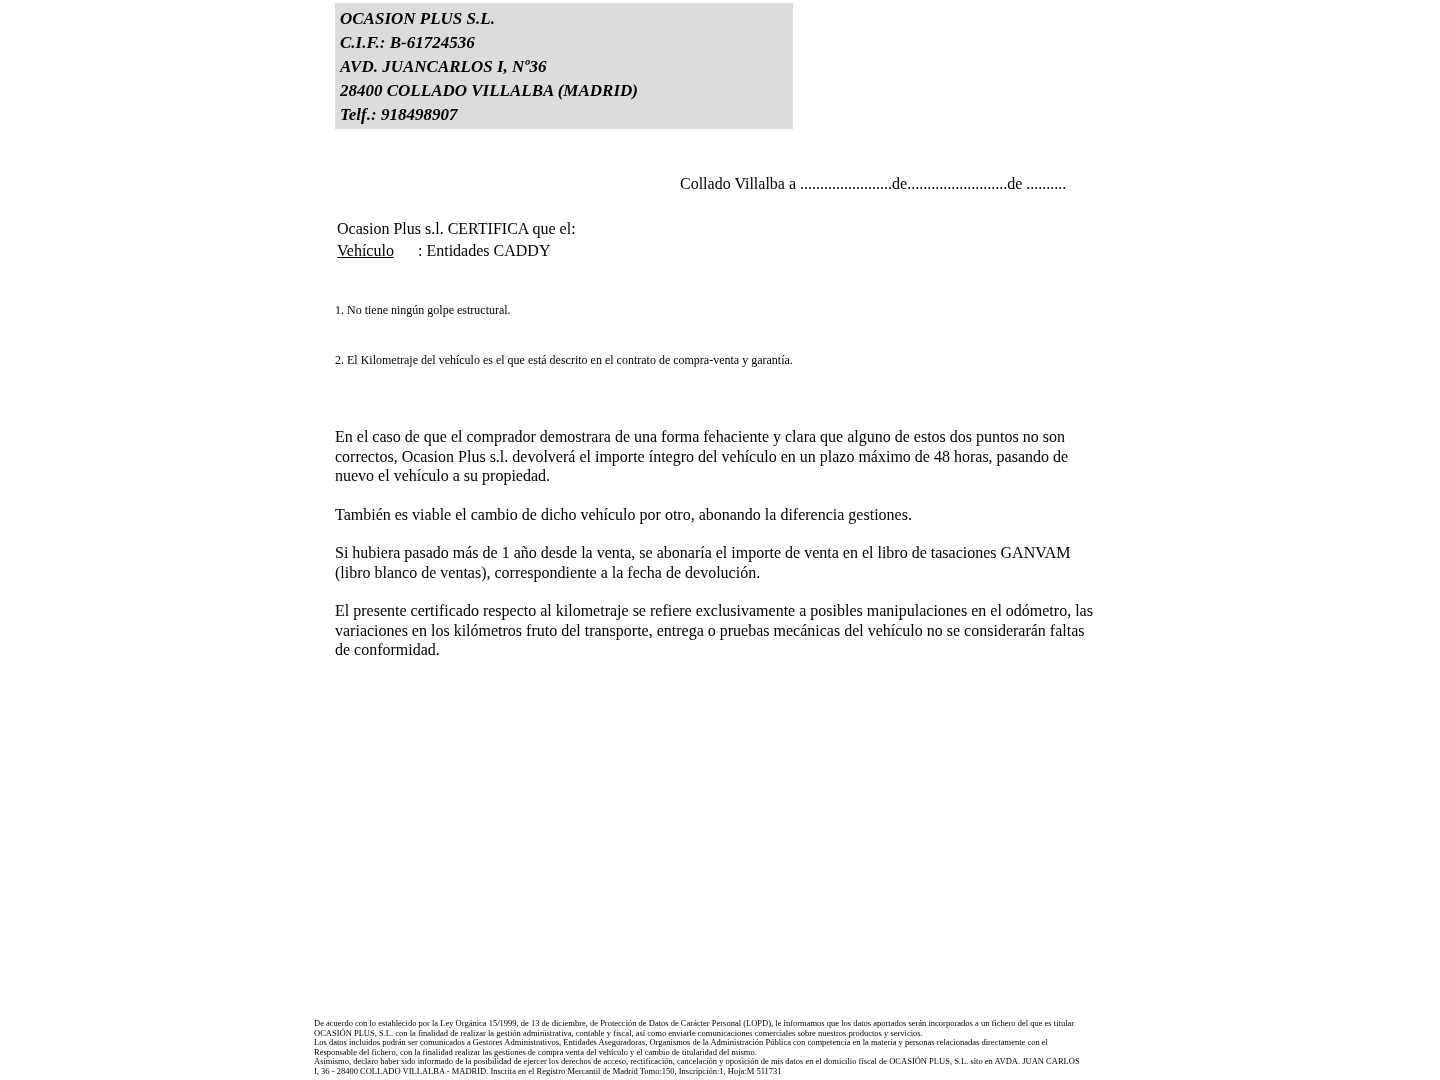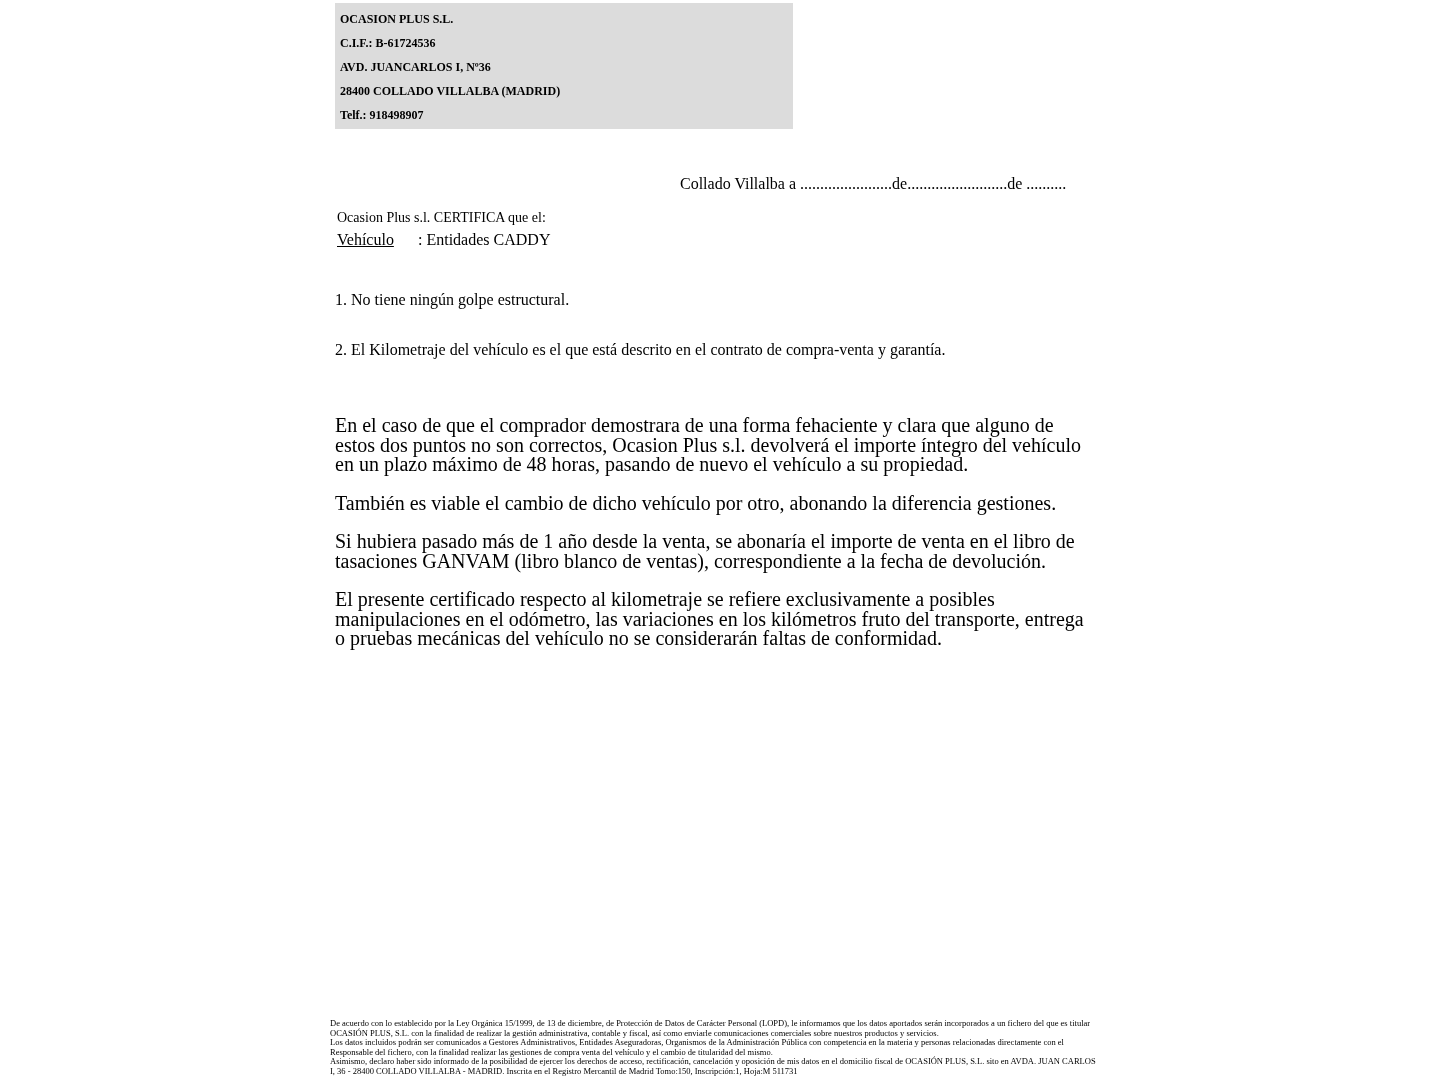--- a/index.html
+++ b/index.html
@@ -31,9 +31,10 @@
   }
   .company-box div {
     font-weight: bold;
-    font-size: 12px;
+    font-size: 17px;
     line-height: 24px;
     white-space: nowrap;
+    font-style: italic;
   }
   .date-line {
     margin-top: 45px;

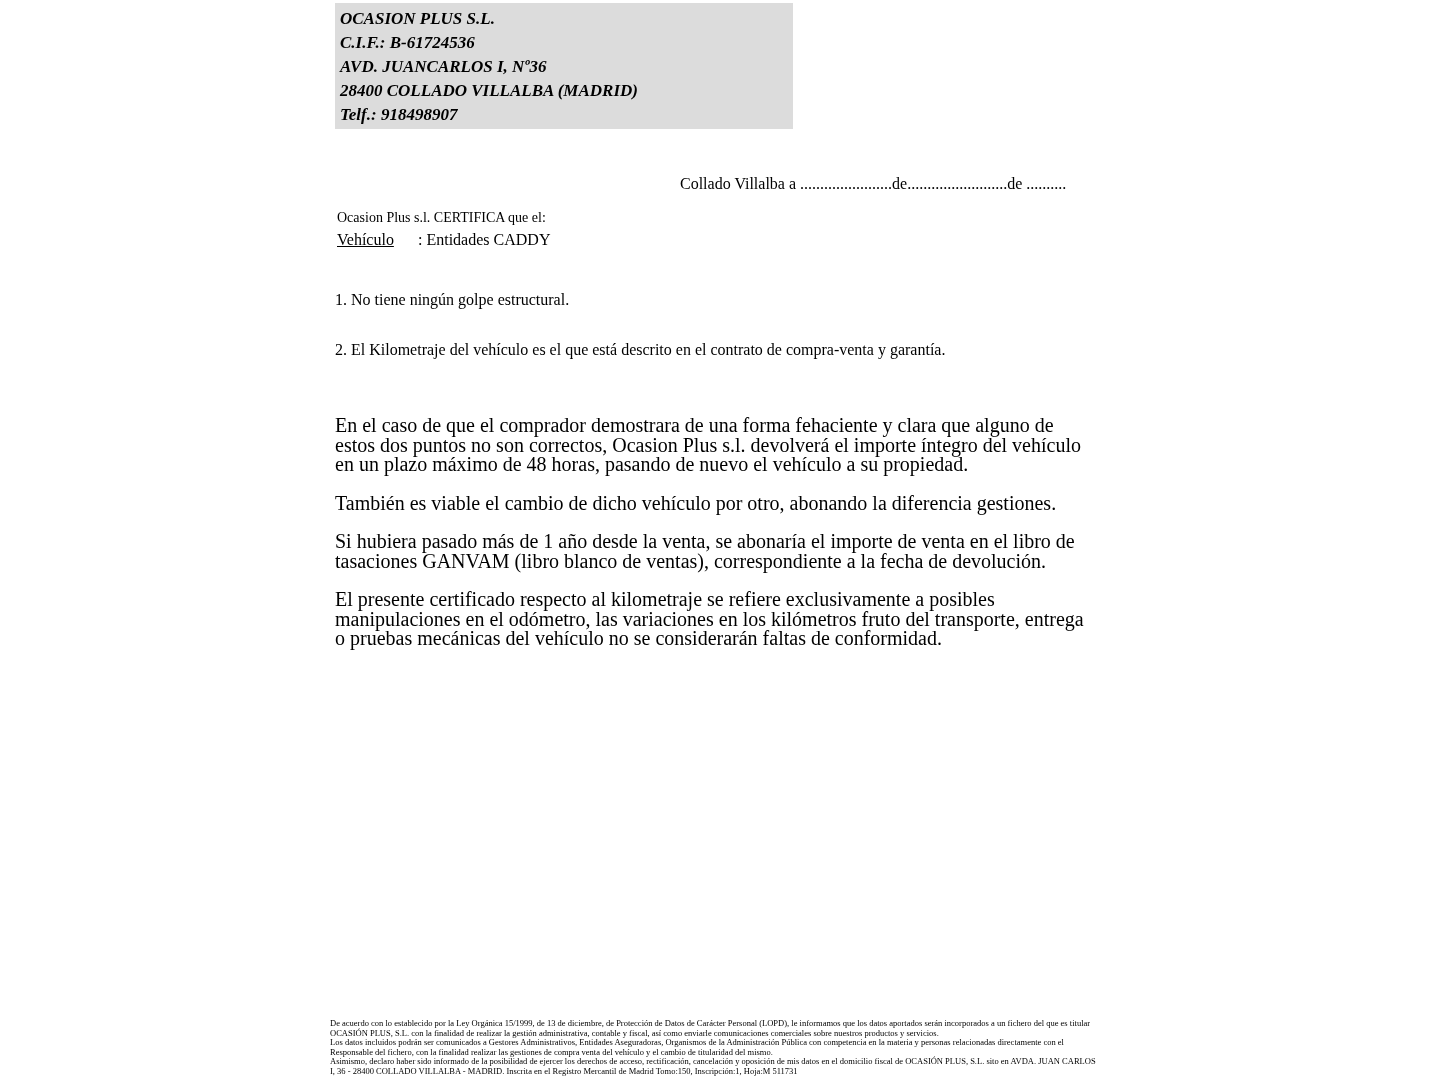--- a/index.html
+++ b/index.html
@@ -44,9 +44,9 @@
     white-space: nowrap;
   }
   .certify-intro {
-    margin-top: 14px;
+    margin-top: 25px;
     margin-left: 2px;
-    font-size: 14px;
+    font-size: 16px;
     line-height: 20px;
   }
   .field-row {

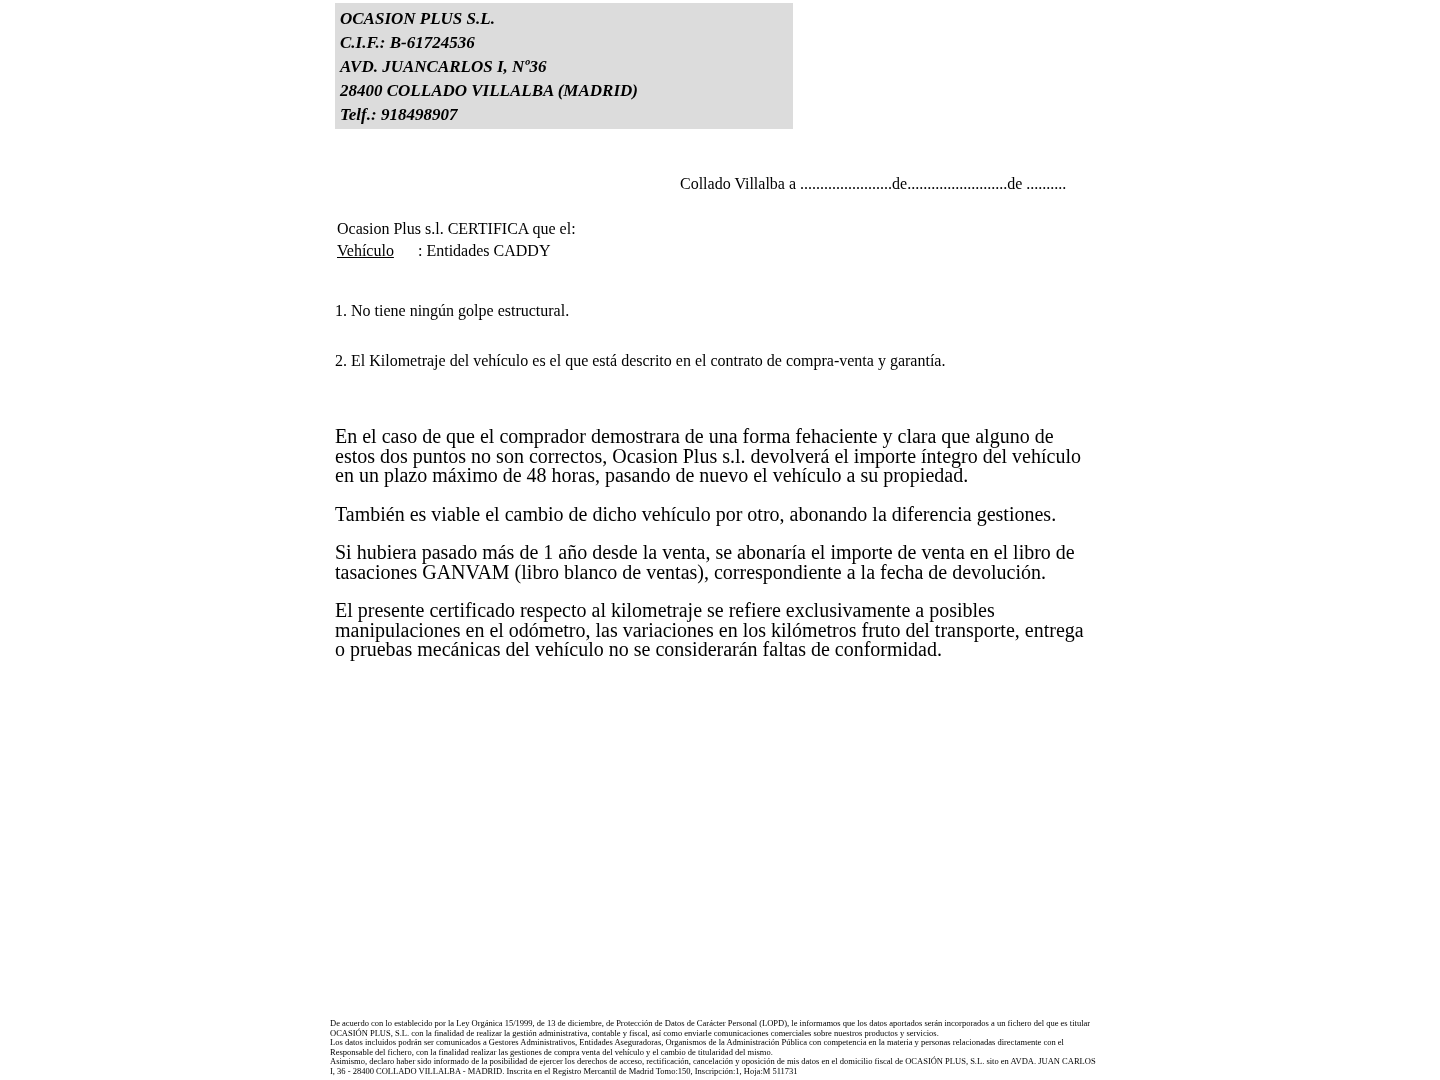--- a/index.html
+++ b/index.html
@@ -62,7 +62,7 @@
     text-decoration: underline;
   }
   .point {
-    font-size: 16px;
+    font-size: 12px;
     line-height: 19.5px;
   }
   .point-1 { margin-top: 39px; }

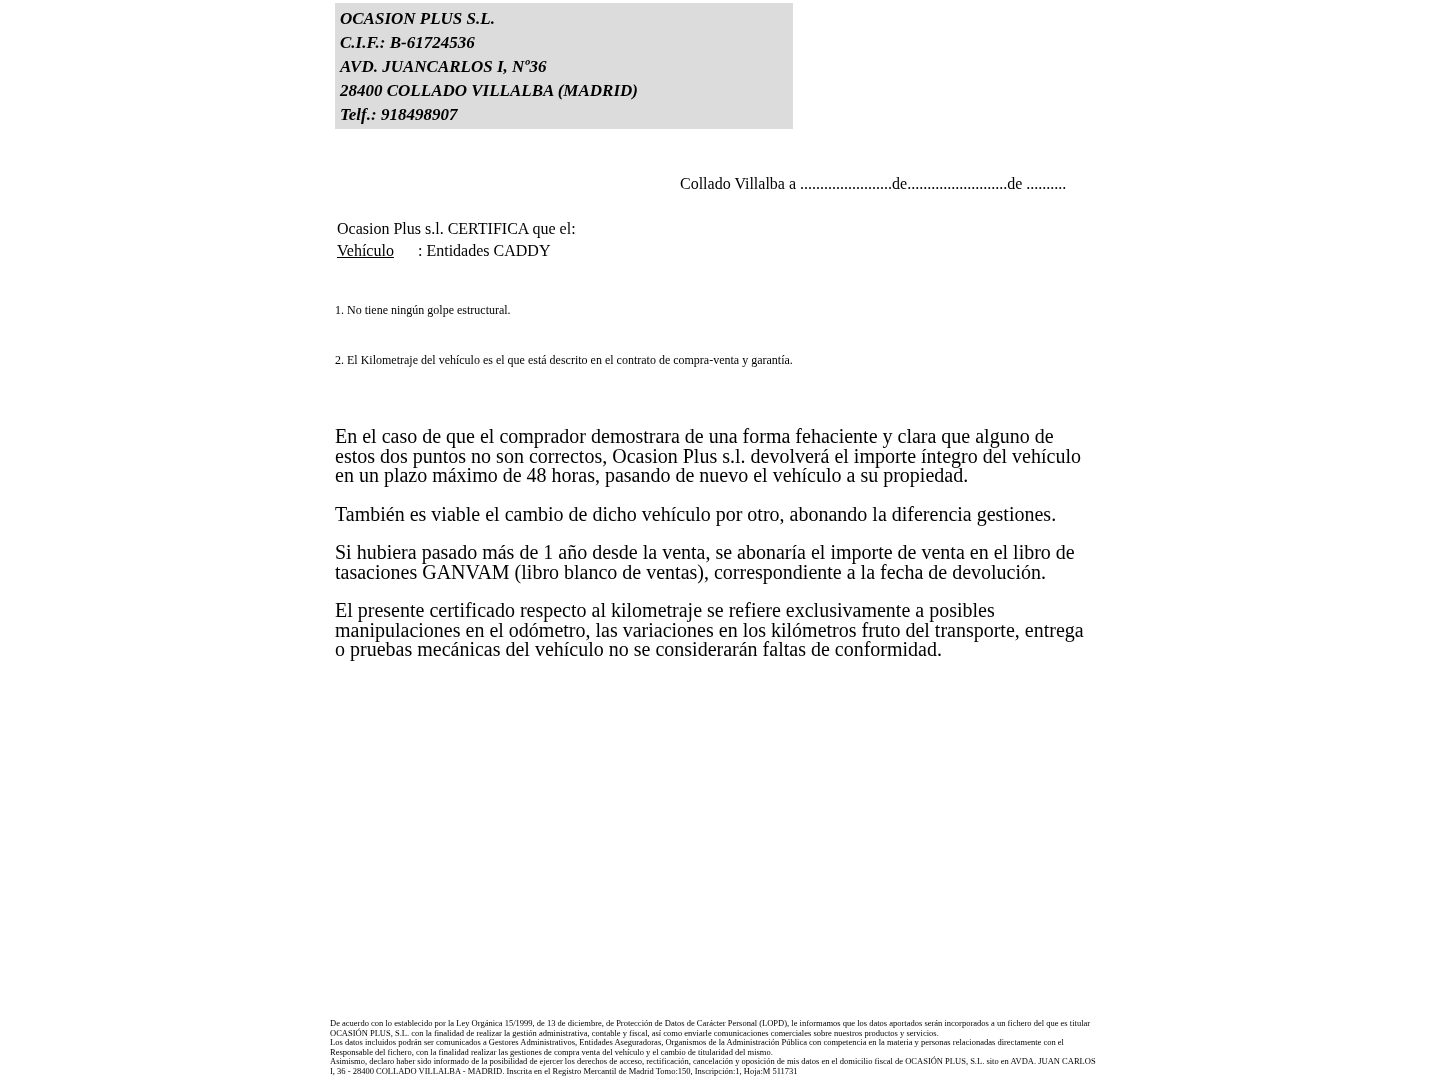--- a/index.html
+++ b/index.html
@@ -68,7 +68,7 @@
   .point-1 { margin-top: 39px; }
   .point-2 { margin-top: 30px; }
   .para {
-    font-size: 20px;
+    font-size: 16px;
     line-height: 19.5px;
     margin-top: 19px;
     text-align: left;

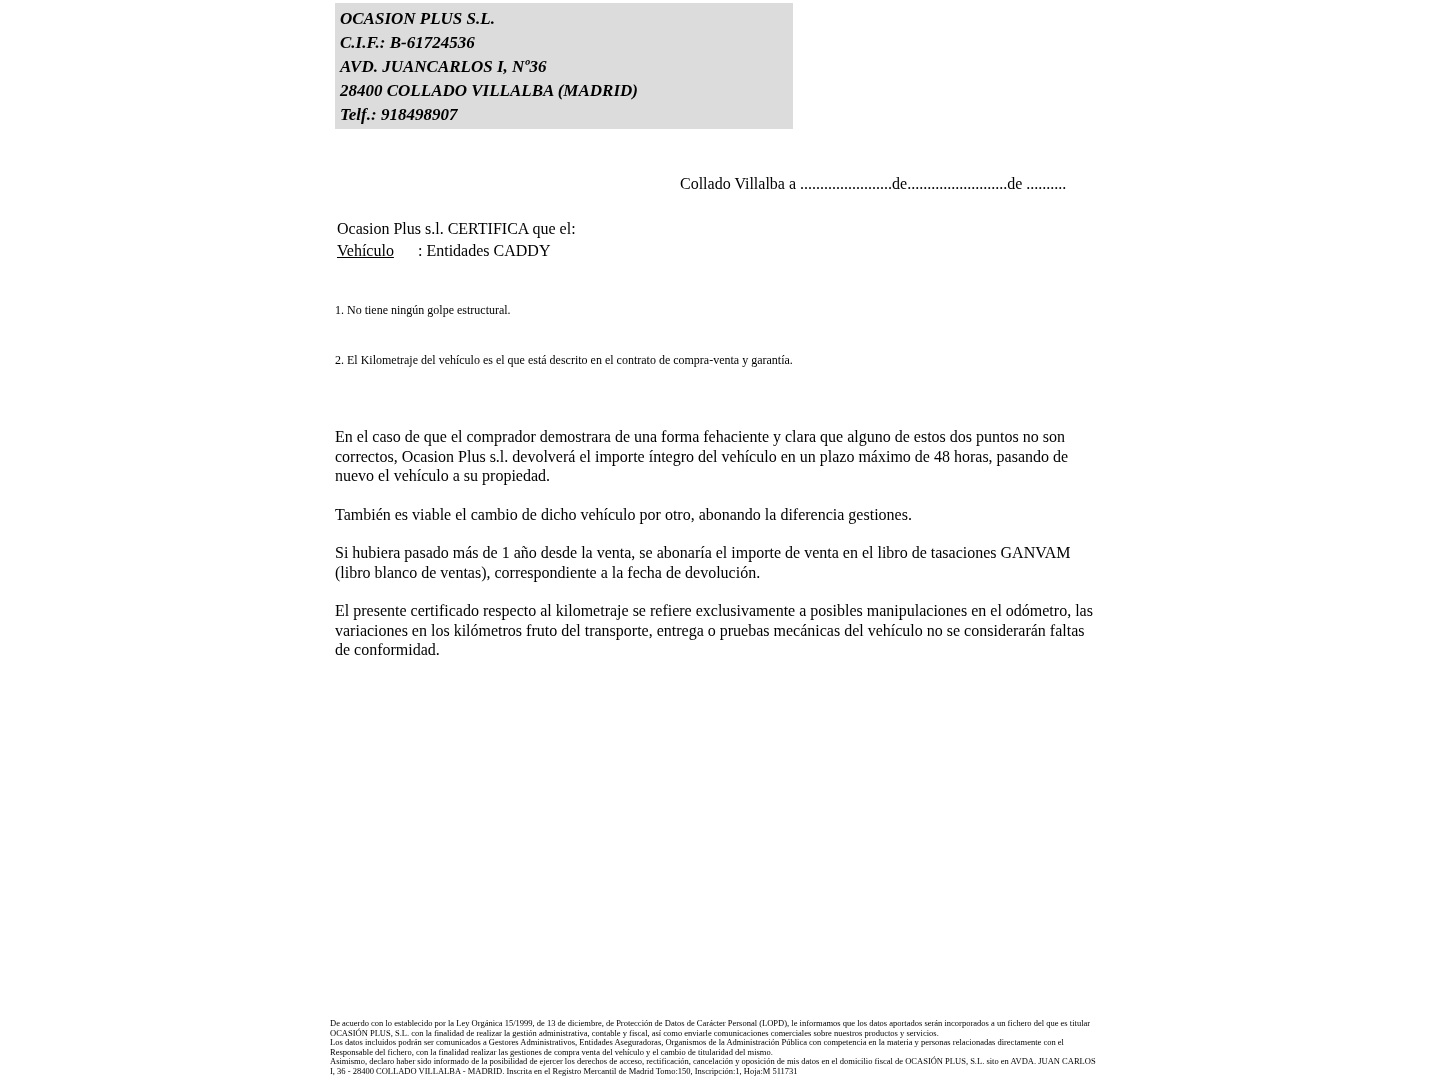--- a/index.html
+++ b/index.html
@@ -81,7 +81,7 @@
   }
   .legal-footer {
     position: absolute;
-    left: 330px;
+    left: 314px;
     top: 1019px;
     width: 772px;
   }

